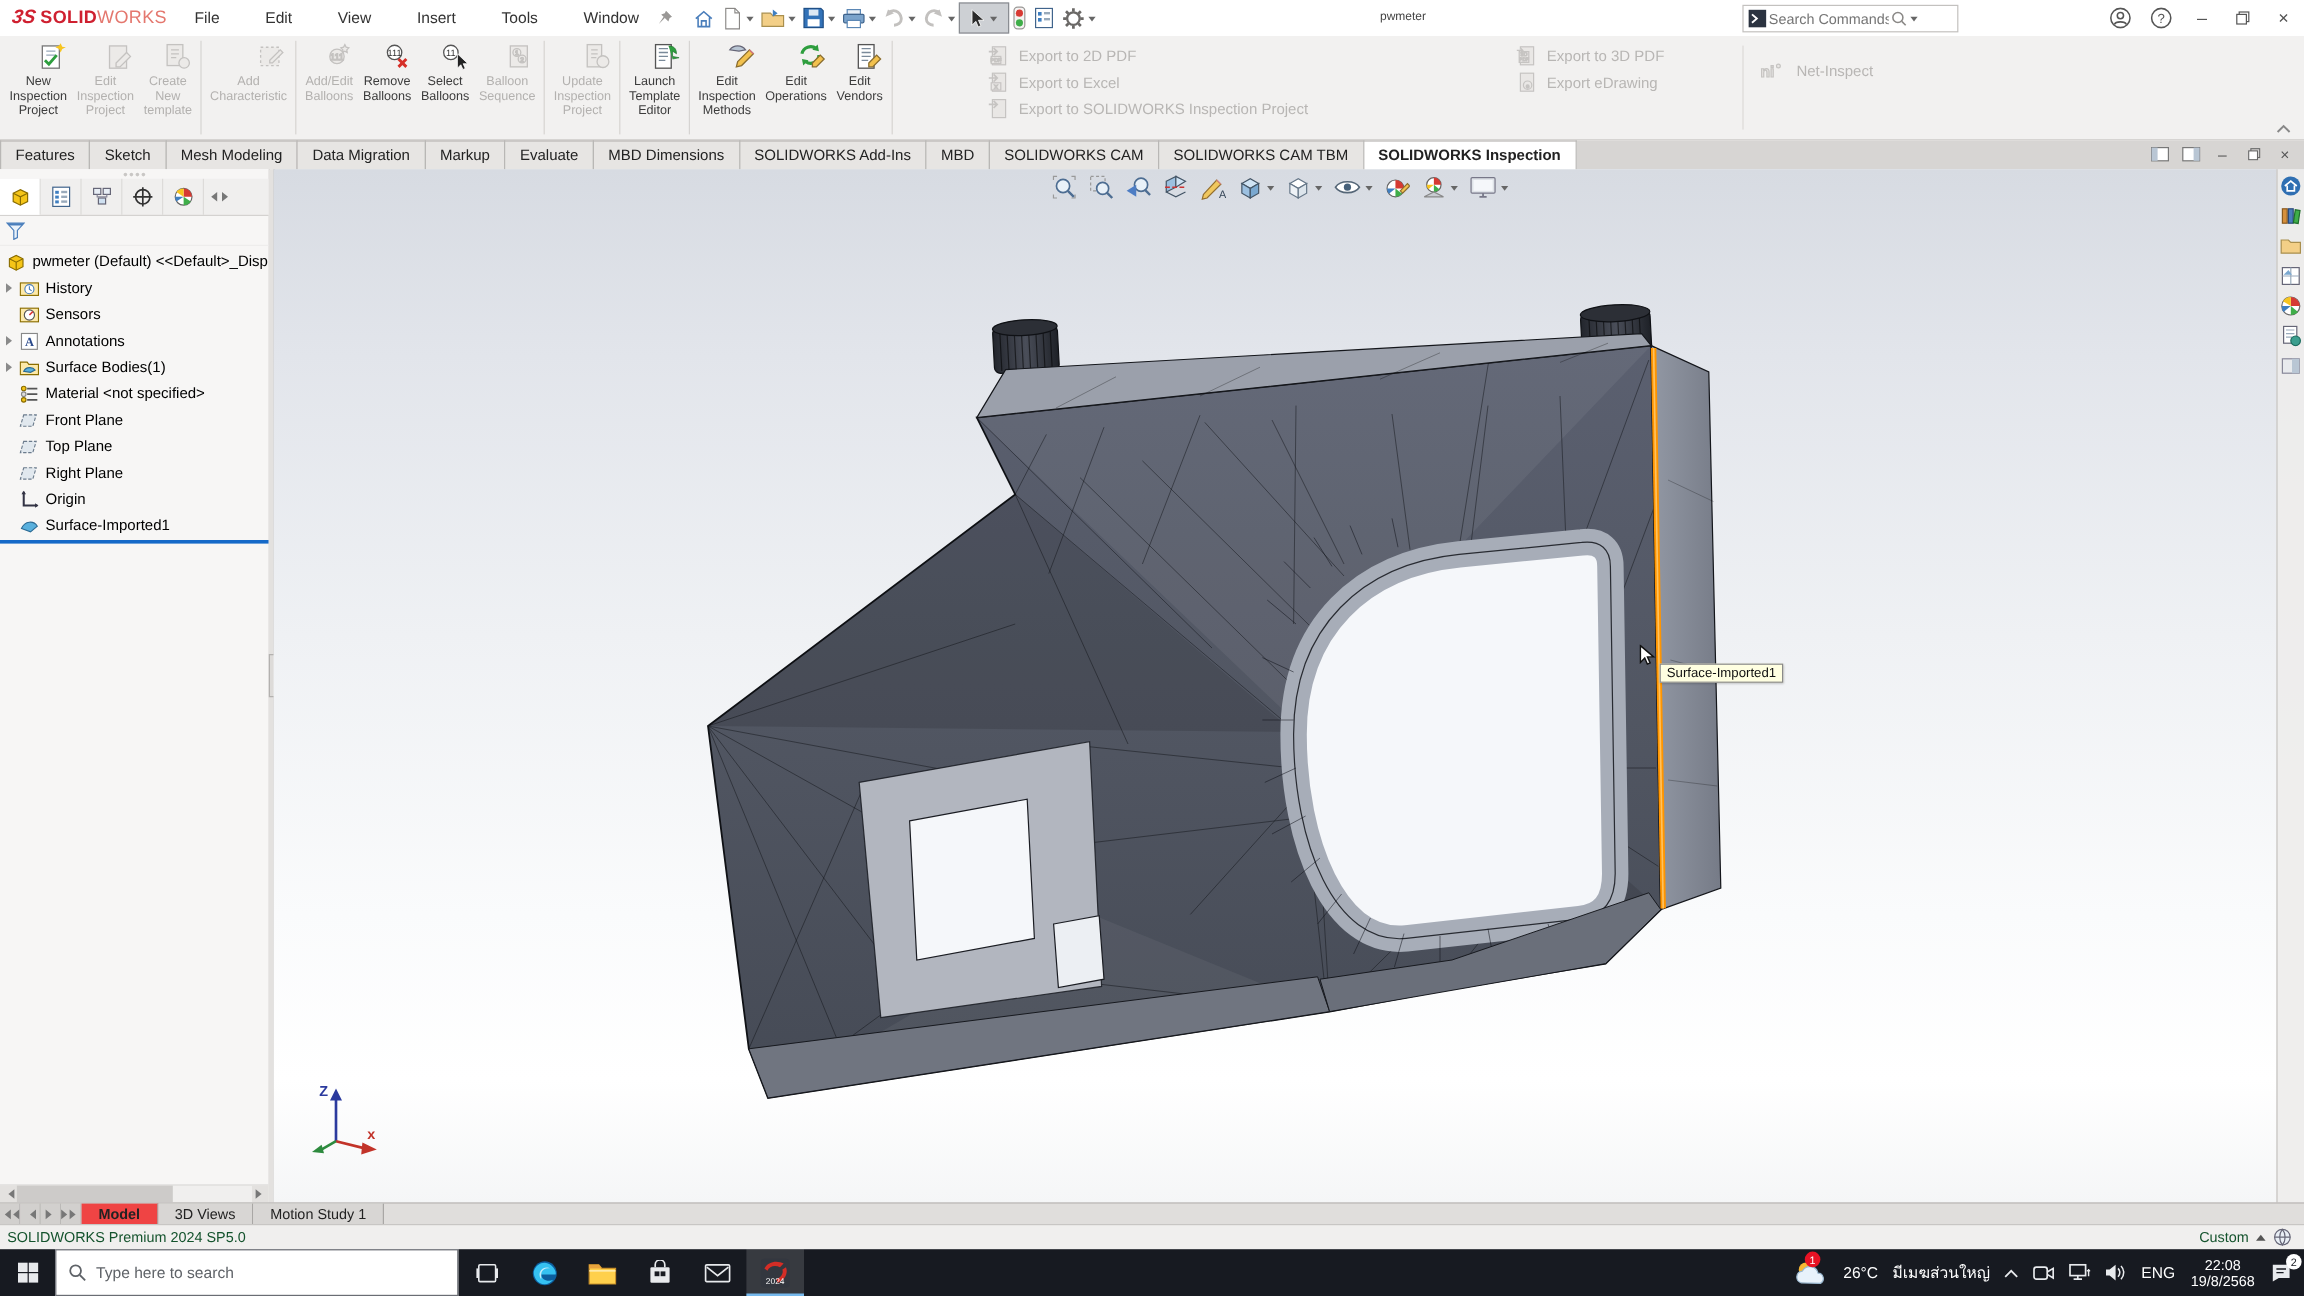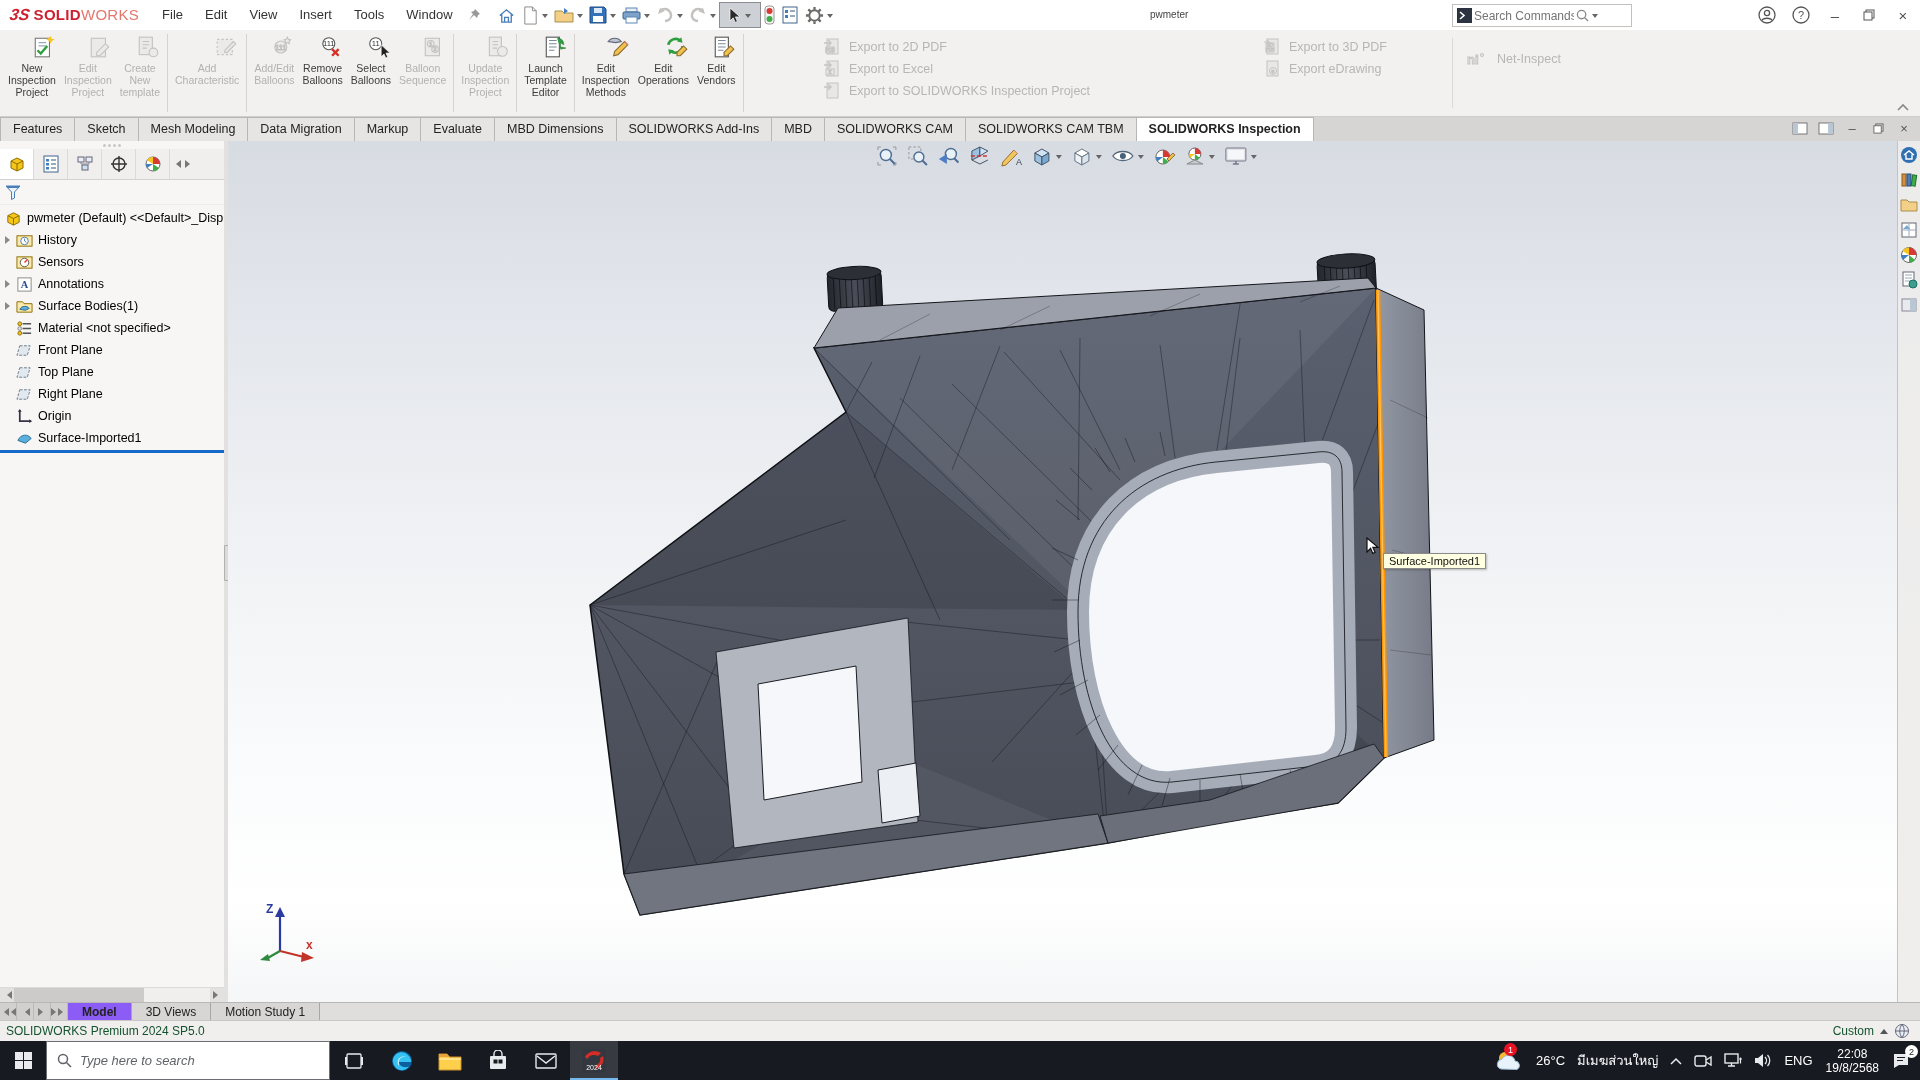--- a/index.html
+++ b/index.html
@@ -94,7 +94,7 @@
       <span class="logobold">SOLID</span>
         <span class="logolight">WORKS</span>
     </span>
-    <nav style="display:flex;margin-left:12px;">
+    <nav style="display:flex;margin-left:12px;gap:16px;">
       <span class="menu-item">File</span>
       <span class="menu-item">Edit</span>
       <span class="menu-item">View</span>

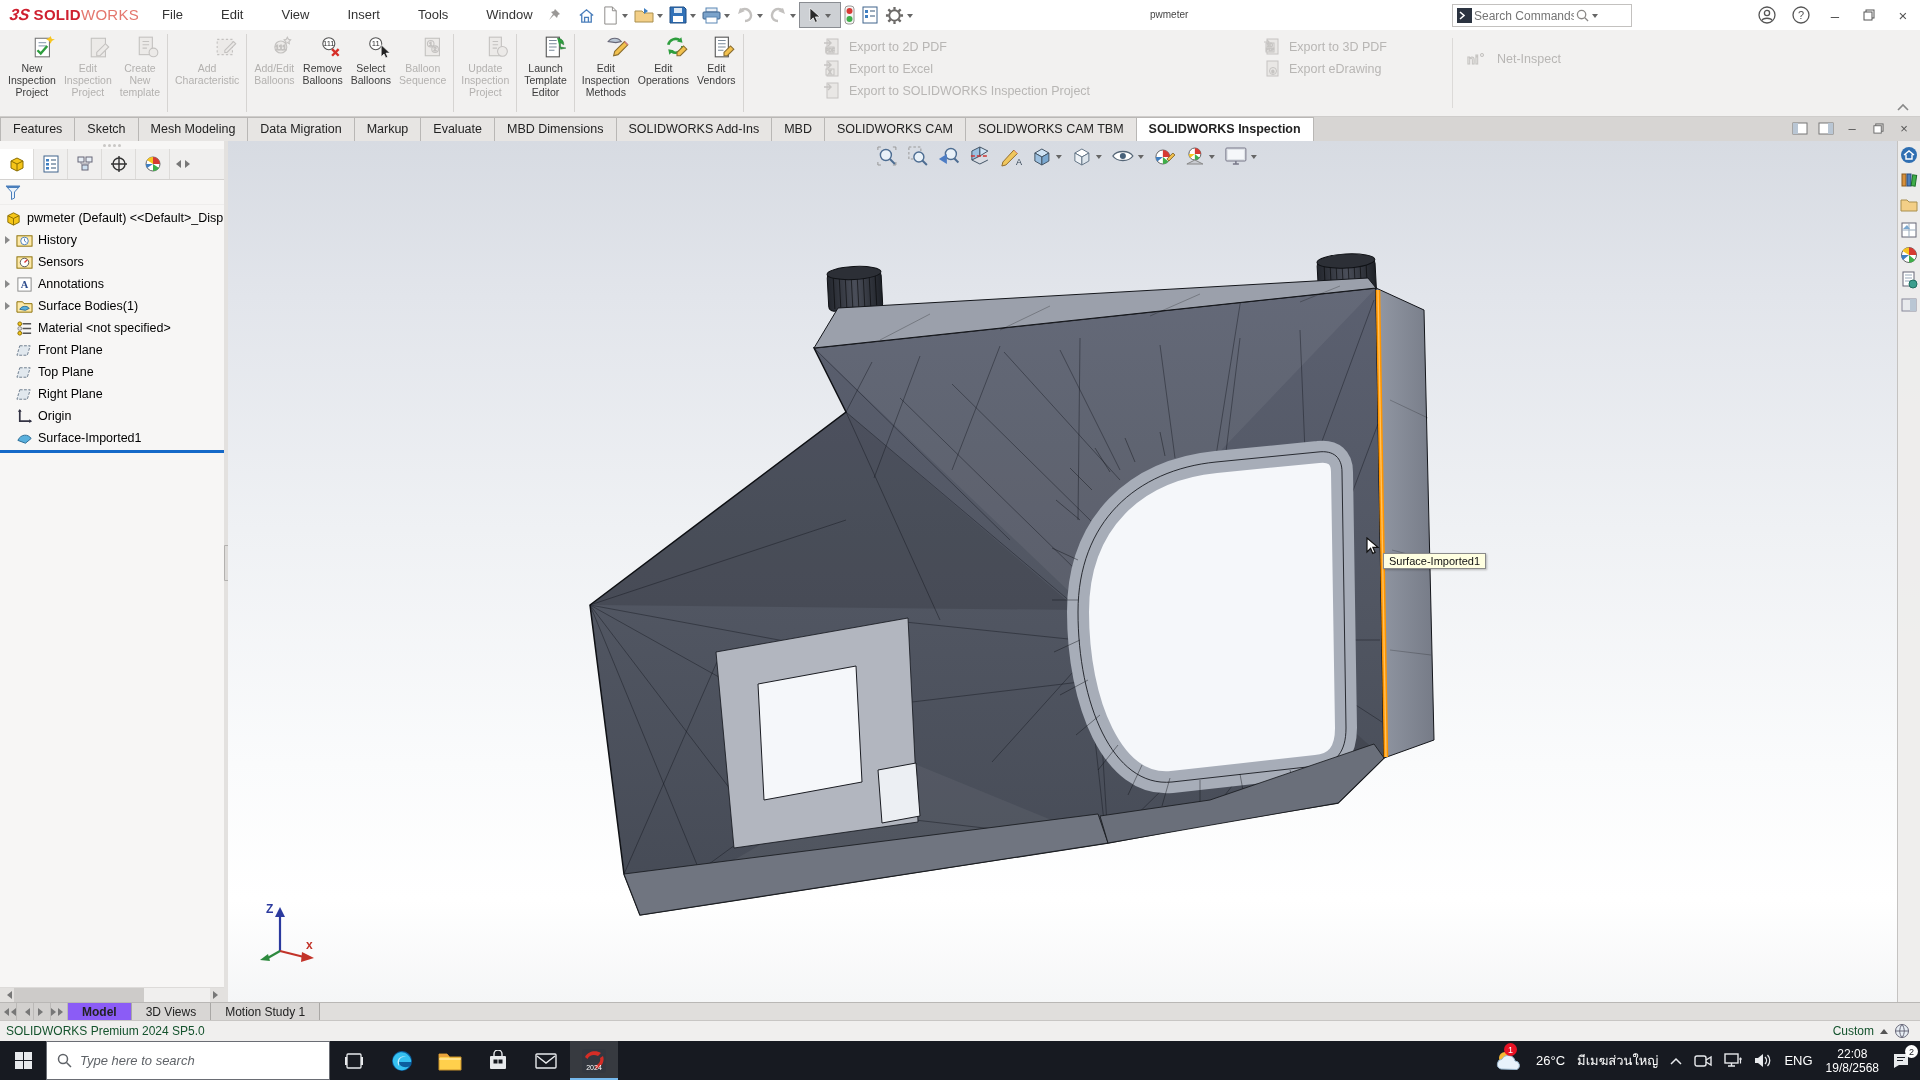--- a/index.html
+++ b/index.html
@@ -69,7 +69,7 @@
   #doctabs{position:absolute;bottom:59px;left:0;right:0;height:18px;background:#e0dedc;border-top:1px solid #b9b7b5;display:flex;align-items:stretch;font-size:12px;}
   .dnav{width:16px;display:flex;align-items:center;justify-content:center;background:#d2d0ce;border-right:1px solid #bbb9b7;}
   .dtab{padding:0 14px;display:flex;align-items:center;background:#d8d6d4;border-right:1px solid #a9a7a5;color:#222;}
-  .dtab.active{background:#8b5cf6;font-weight:bold;}
+  .dtab.active{background:#ef4444;font-weight:bold;}
   #statusbar{position:absolute;bottom:39px;left:0;right:0;height:20px;background:#f0efee;border-top:1px solid #c8c6c4;display:flex;align-items:center;font-size:12px;color:#14532d;}
   
   #taskbar{position:absolute;bottom:0;left:0;right:0;height:39px;background:#171a21;display:flex;align-items:stretch;}

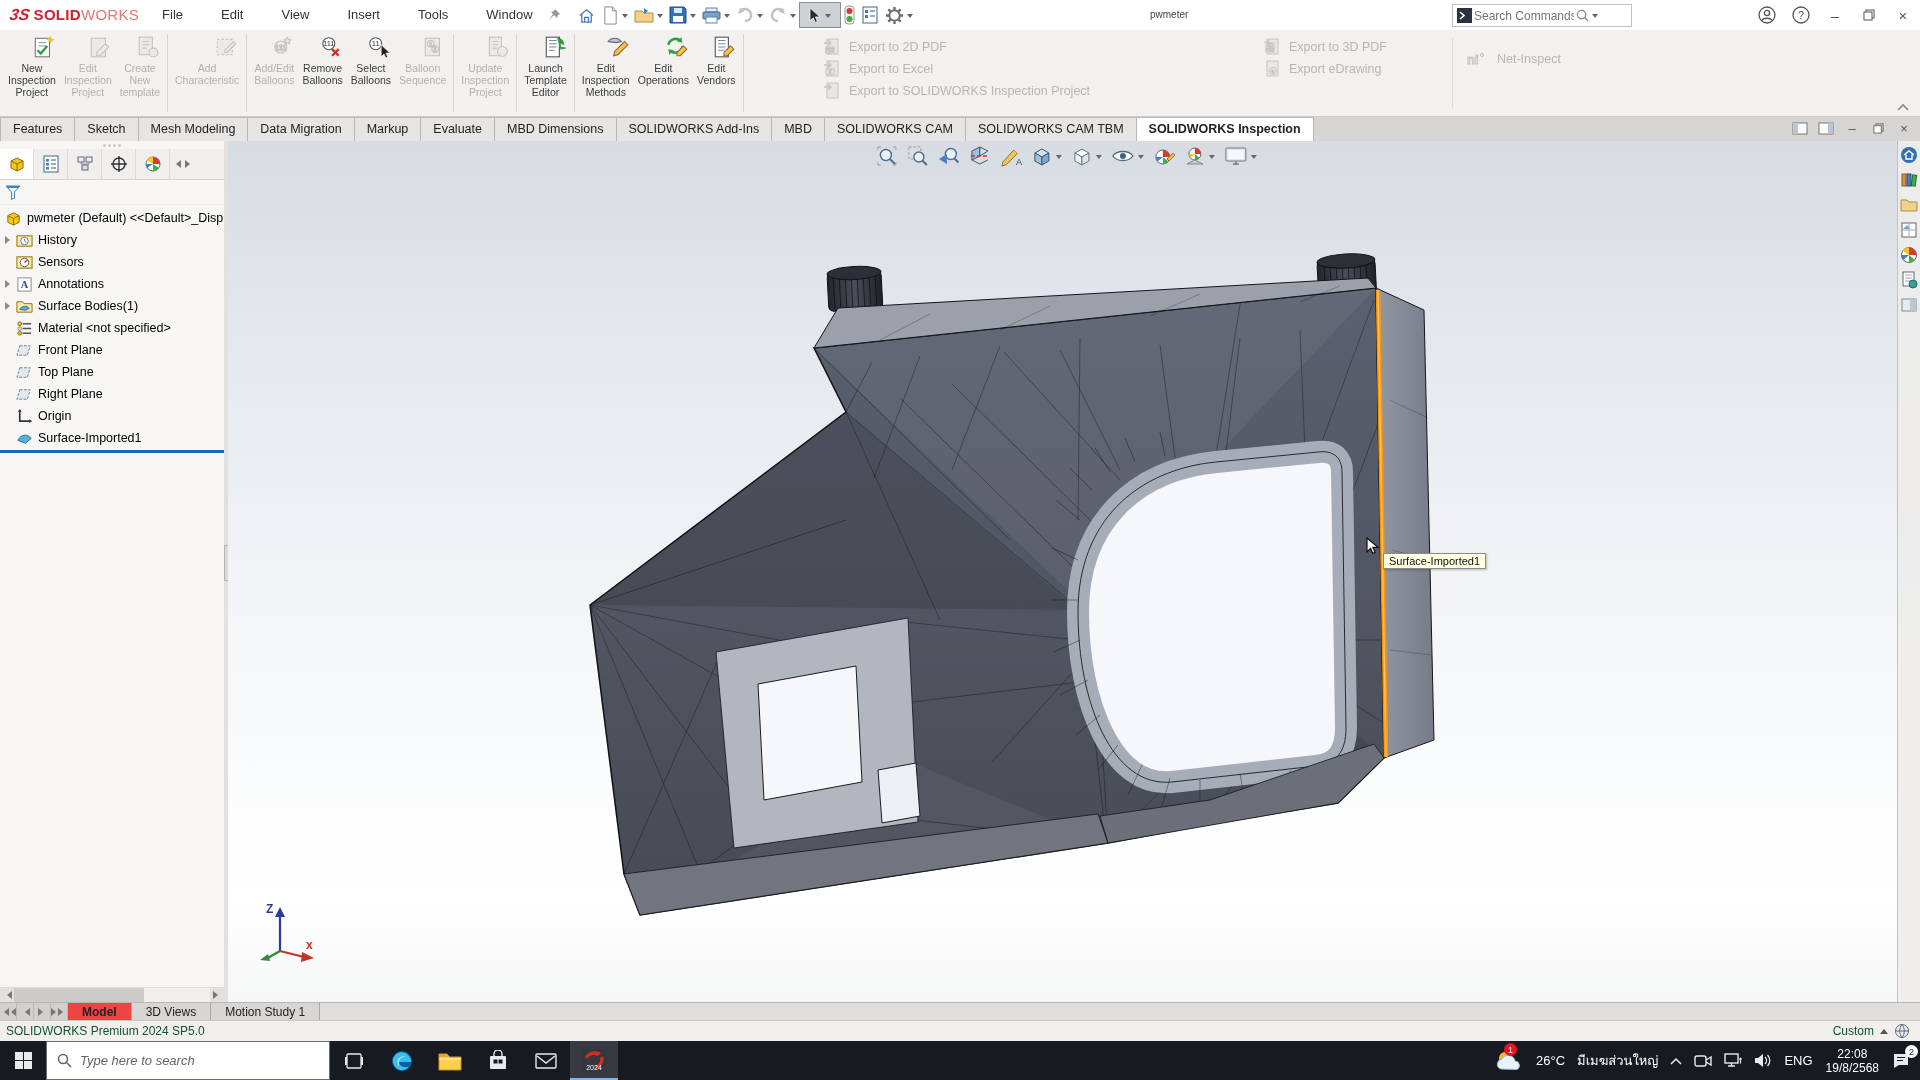--- a/index.html
+++ b/index.html
@@ -74,7 +74,7 @@
   
   #taskbar{position:absolute;bottom:0;left:0;right:0;height:39px;background:#171a21;display:flex;align-items:stretch;}
   #start{width:46px;display:flex;align-items:center;justify-content:center;}
-  #tb-search{width:284px;background:#ffffff;display:flex;align-items:center;gap:8px;padding-left:10px;border:1px solid #6a6d74;box-sizing:border-box;font-style:italic;}
+  #tb-search{width:336px;background:#ffffff;display:flex;align-items:center;gap:8px;padding-left:10px;border:1px solid #6a6d74;box-sizing:border-box;}
   #tb-search span{font-size:13px;color:#5f6368;}
   .tslot{width:48px;display:flex;align-items:center;justify-content:center;}
   .tslot.active{background:rgba(255,255,255,.14);box-shadow:inset 0 -2px 0 #76b9ed;}

